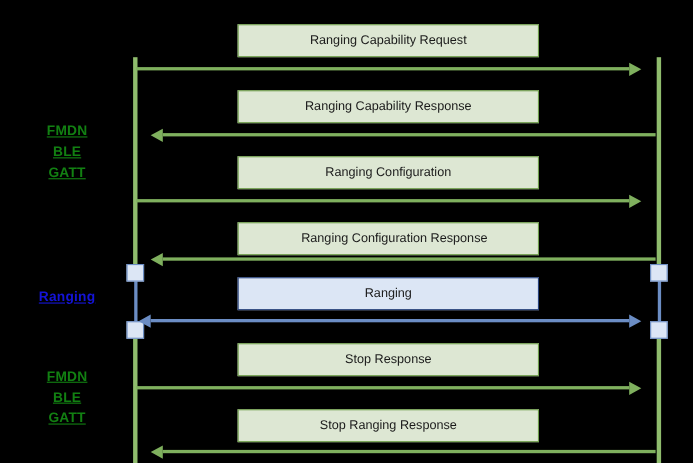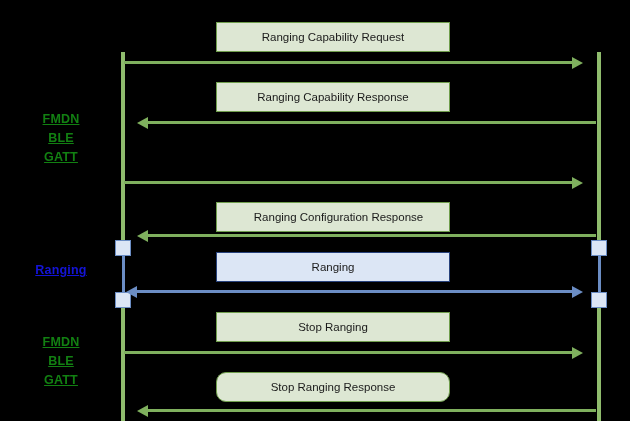--- a/index.html
+++ b/index.html
@@ -54,7 +54,7 @@
   .msg-box {
     position: absolute;
     left: 216px;
-    width: 234px;
+    width: 274px;
     height: 30px;
     box-sizing: border-box;
     display: flex;

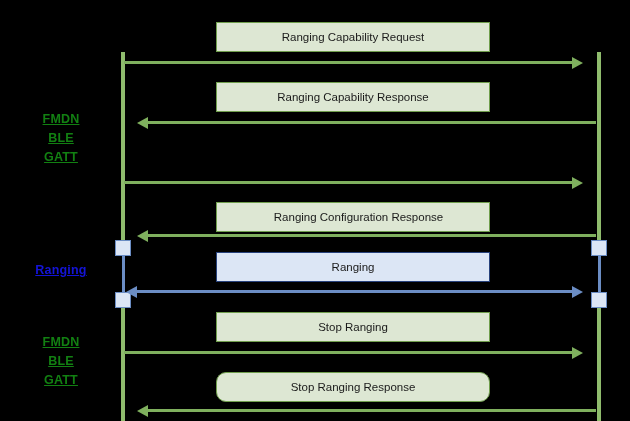--- a/index.html
+++ b/index.html
@@ -126,6 +126,7 @@
   <div class="arrow-line green" style="left:148px; top:121px; width:448px;"></div>
   <div class="arrow-head left green" style="left:137px; top:116.5px;"></div>
 
+  <div class="msg-box green" style="top:142px;">Ranging Configuration</div>
   <div class="arrow-line green" style="left:124px; top:181px; width:448px;"></div>
   <div class="arrow-head right green" style="left:572px; top:176.5px;"></div>
 

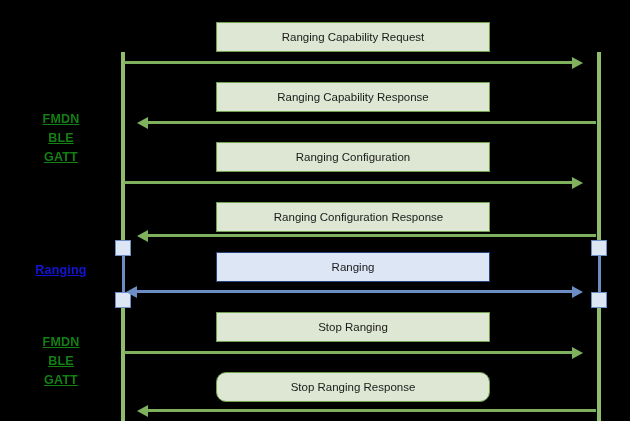--- a/index.html
+++ b/index.html
@@ -139,7 +139,7 @@
   <div class="arrow-head left blue" style="left:126px; top:285.5px;"></div>
   <div class="arrow-head right blue" style="left:572px; top:285.5px;"></div>
 
-  <div class="msg-box green" style="top:312px;">Stop Ranging</div>
+  <div class="msg-box green" style="top:312px;">Stop Response</div>
   <div class="arrow-line green" style="left:124px; top:351px; width:448px;"></div>
   <div class="arrow-head right green" style="left:572px; top:346.5px;"></div>
 

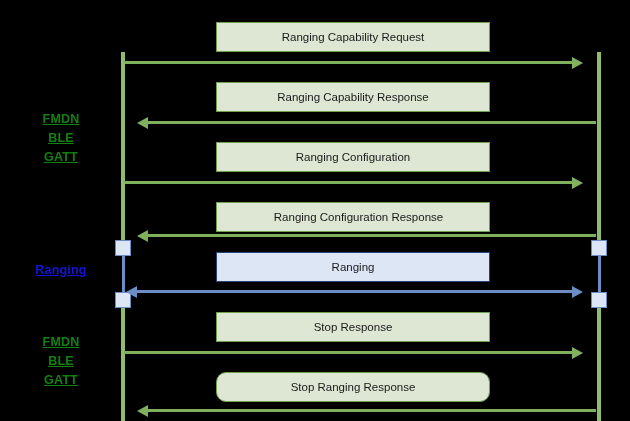--- a/index.html
+++ b/index.html
@@ -143,7 +143,7 @@
   <div class="arrow-line green" style="left:124px; top:351px; width:448px;"></div>
   <div class="arrow-head right green" style="left:572px; top:346.5px;"></div>
 
-  <div class="msg-box green" style="top:372px;border-radius:10px;">Stop Ranging Response</div>
+  <div class="msg-box green" style="top:372px;">Stop Ranging Response</div>
   <div class="arrow-line green" style="left:148px; top:409px; width:448px;"></div>
   <div class="arrow-head left green" style="left:137px; top:404.5px;"></div>
 

